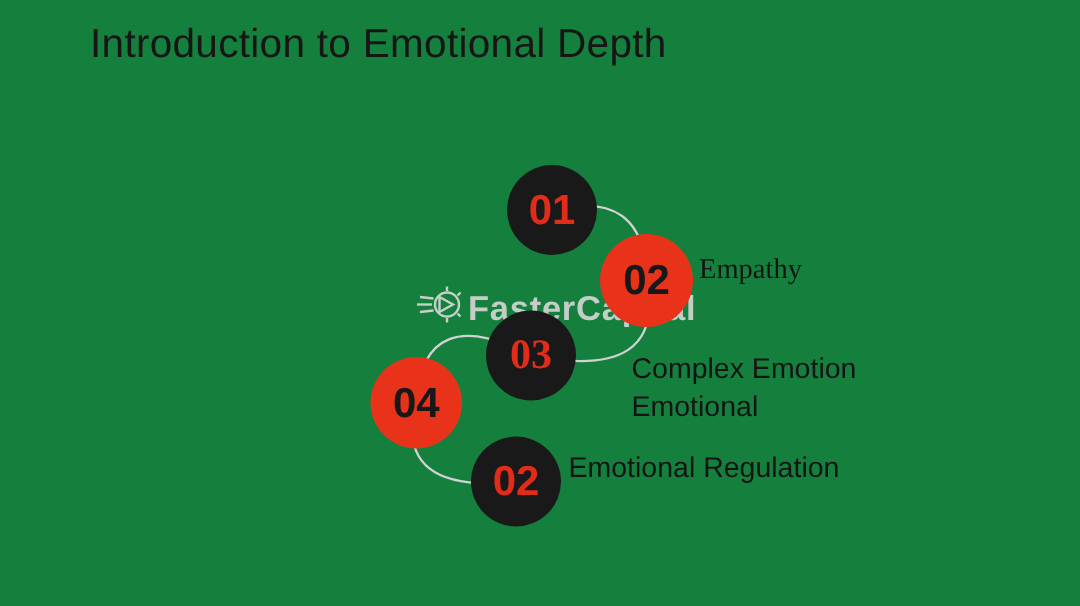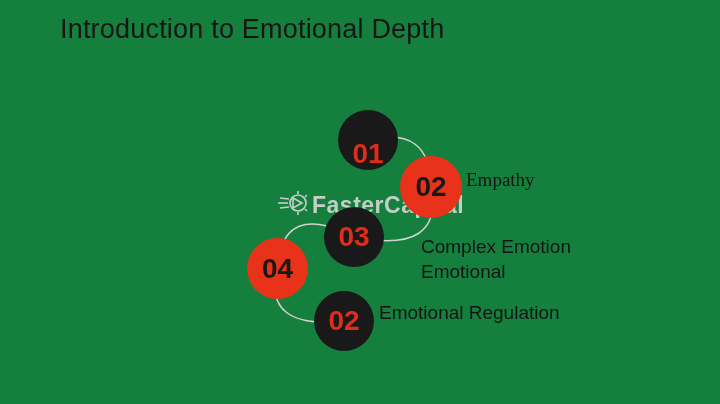--- a/index.html
+++ b/index.html
@@ -48,7 +48,7 @@
   }
   .scheme-black{background:#191919;color:#e02c18;}
   .scheme-red{background:#e8331a;color:#181818;}
-  .c1{left:338px;top:110px;align-items:flex-end;}
+  .c1{left:338px;top:110px;}
   .c2{left:400px;top:156px;width:62px;height:62px;}
   .c3{left:324px;top:207px;}
   .c4{left:247px;top:238px;width:61px;height:61px;}

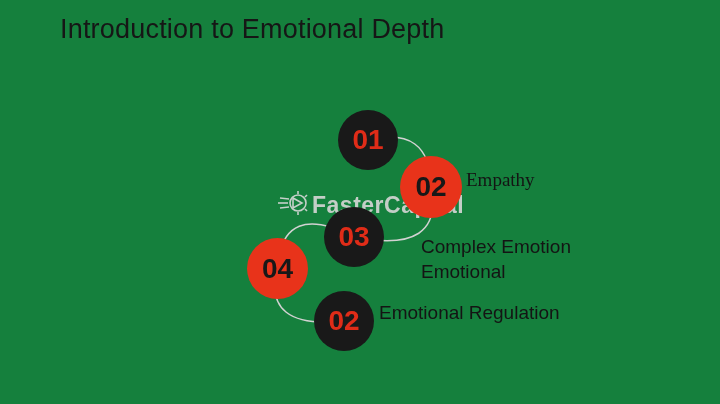--- a/index.html
+++ b/index.html
@@ -50,7 +50,7 @@
   .scheme-red{background:#e8331a;color:#181818;}
   .c1{left:338px;top:110px;}
   .c2{left:400px;top:156px;width:62px;height:62px;}
-  .c3{left:324px;top:207px;}
+  .c3{left:324px;top:207px;font-family:Liberation Serif, serif;}
   .c4{left:247px;top:238px;width:61px;height:61px;}
   .c5{left:314px;top:291px;}
   .step-label{

